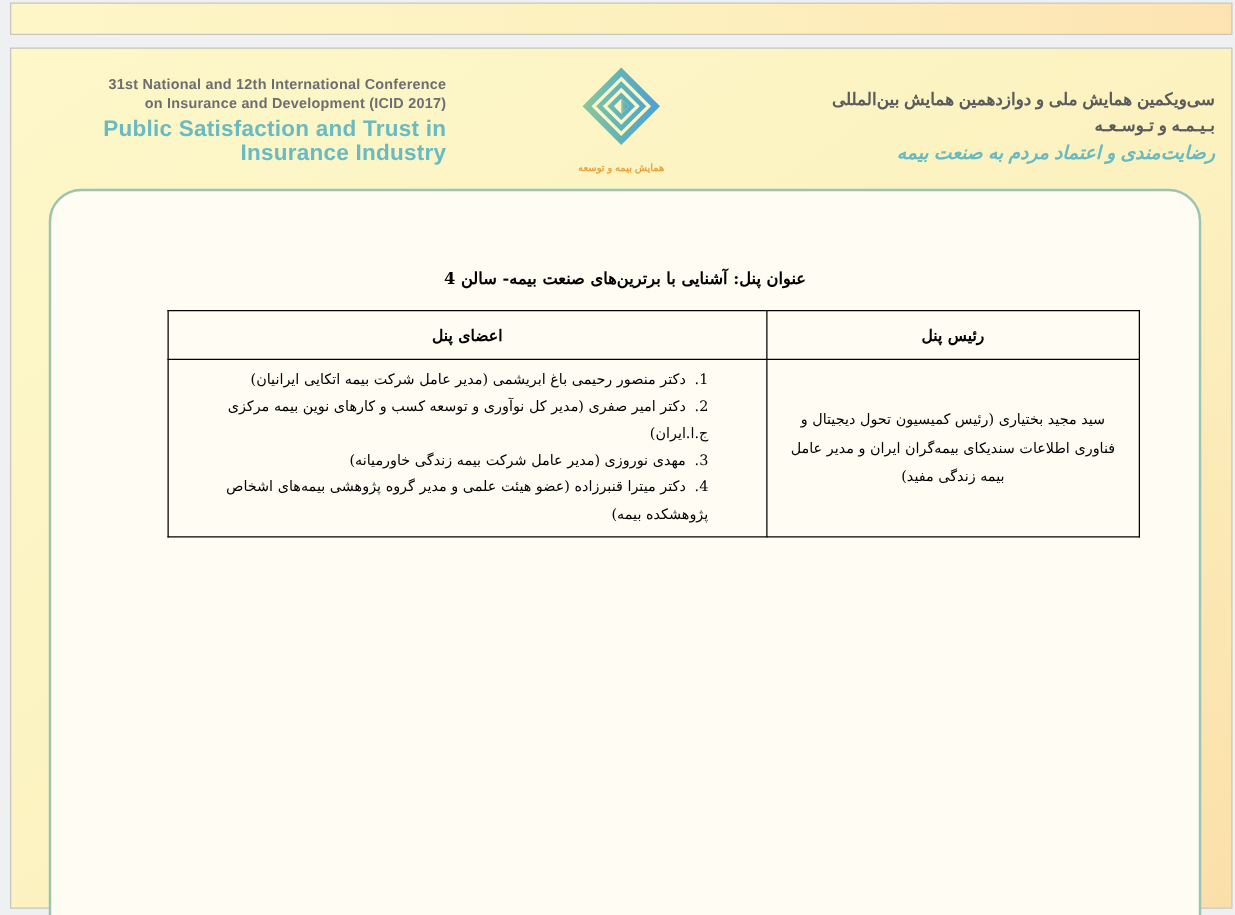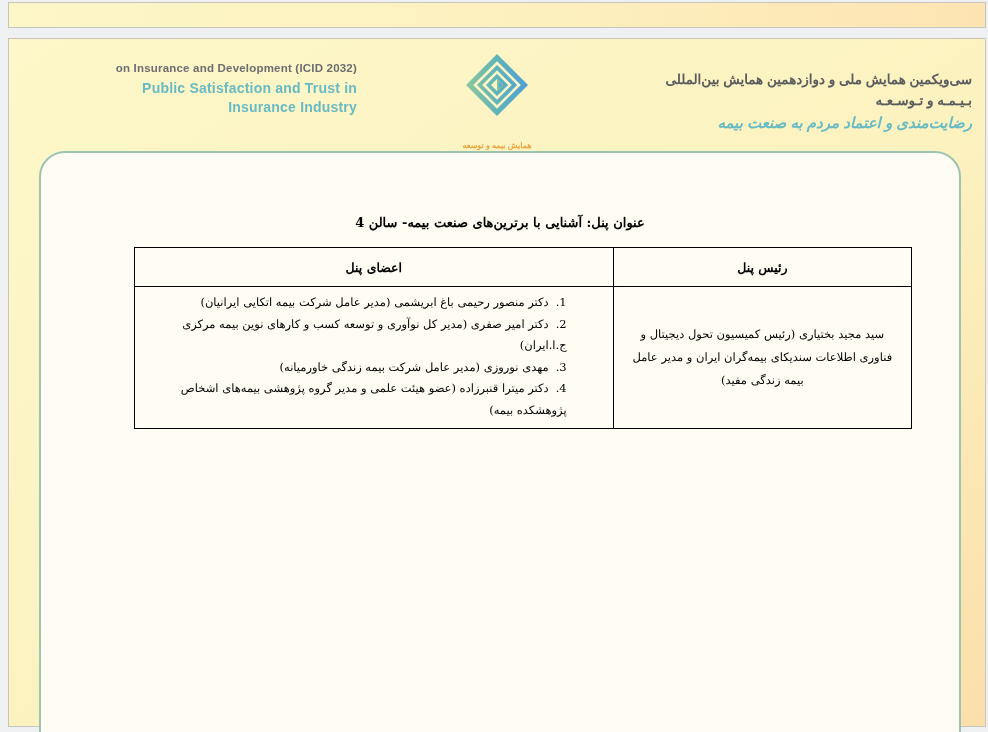--- a/index.html
+++ b/index.html
@@ -63,6 +63,7 @@
 <div class="page">
 
   <div class="header-en">
+    <div class="en-gray">31st National and 12th International Conference</div>
     <div class="en-gray">on Insurance and Development (ICID 2032)</div>
     <div class="en-teal first">Public Satisfaction and Trust in</div>
     <div class="en-teal">Insurance Industry</div>

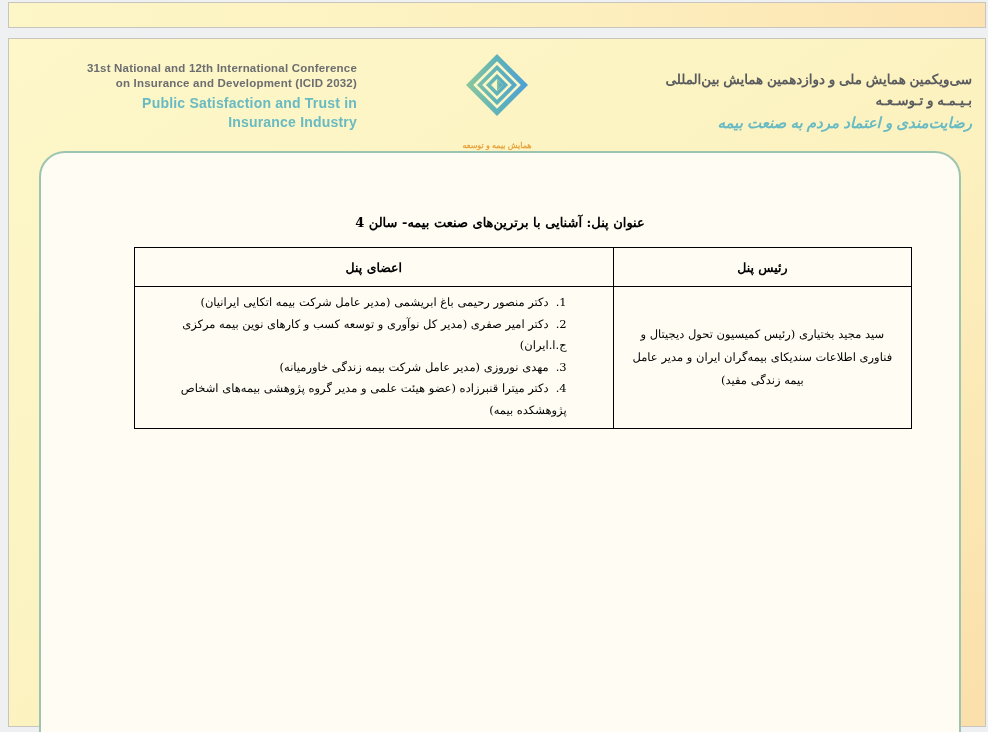--- a/index.html
+++ b/index.html
@@ -64,7 +64,7 @@
 
   <div class="header-en">
     <div class="en-gray">31st National and 12th International Conference</div>
-    <div class="en-gray">on Insurance and Development (ICID 2032)</div>
+    <div class="en-gray">on Insurance and Development (ICID 2017)</div>
     <div class="en-teal first">Public Satisfaction and Trust in</div>
     <div class="en-teal">Insurance Industry</div>
   </div>

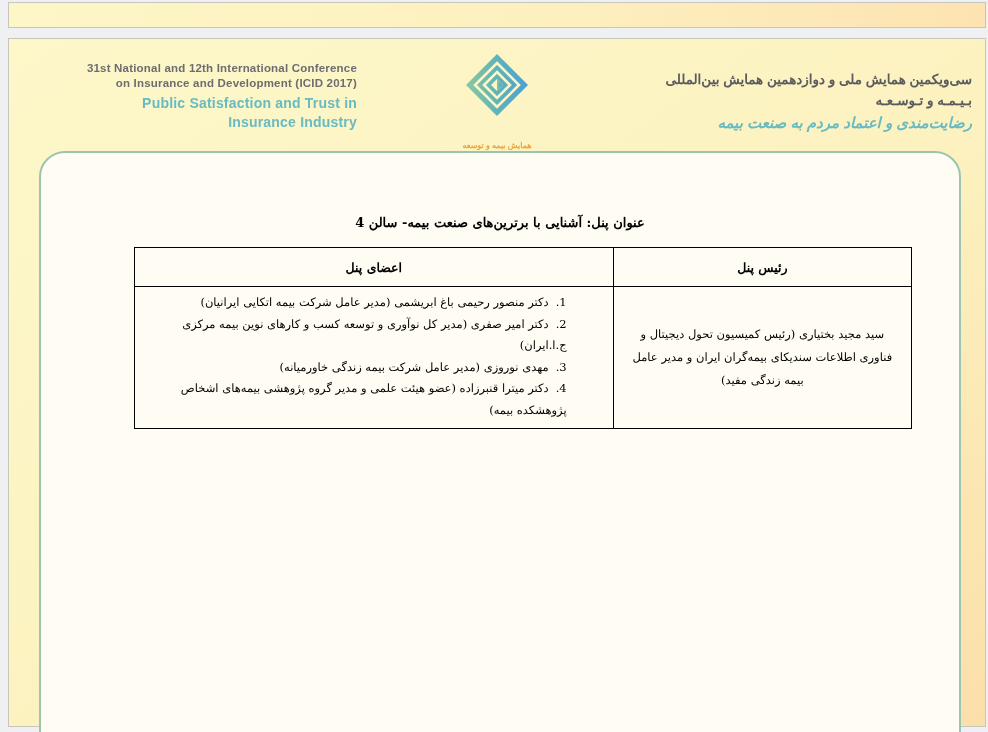--- a/index.html
+++ b/index.html
@@ -23,7 +23,7 @@
   
   .header-en{position:absolute;top:22px;left:60px;width:288px;text-align:right;}
   .header-en .en-gray{font-size:11.5px;font-weight:bold;color:#6c6d70;line-height:15px;letter-spacing:.2px;}
-  .header-en .en-teal{font-size:14px;font-weight:bold;color:#68bac3;line-height:19px;letter-spacing:.2px;}
+  .header-en .en-teal{font-size:18px;font-weight:bold;color:#68bac3;line-height:19px;letter-spacing:.2px;}
   .header-en .en-teal.first{margin-top:3px;}
   
   .logo-wrap{position:absolute;top:14px;left:50%;transform:translateX(-50%);width:120px;text-align:center;}

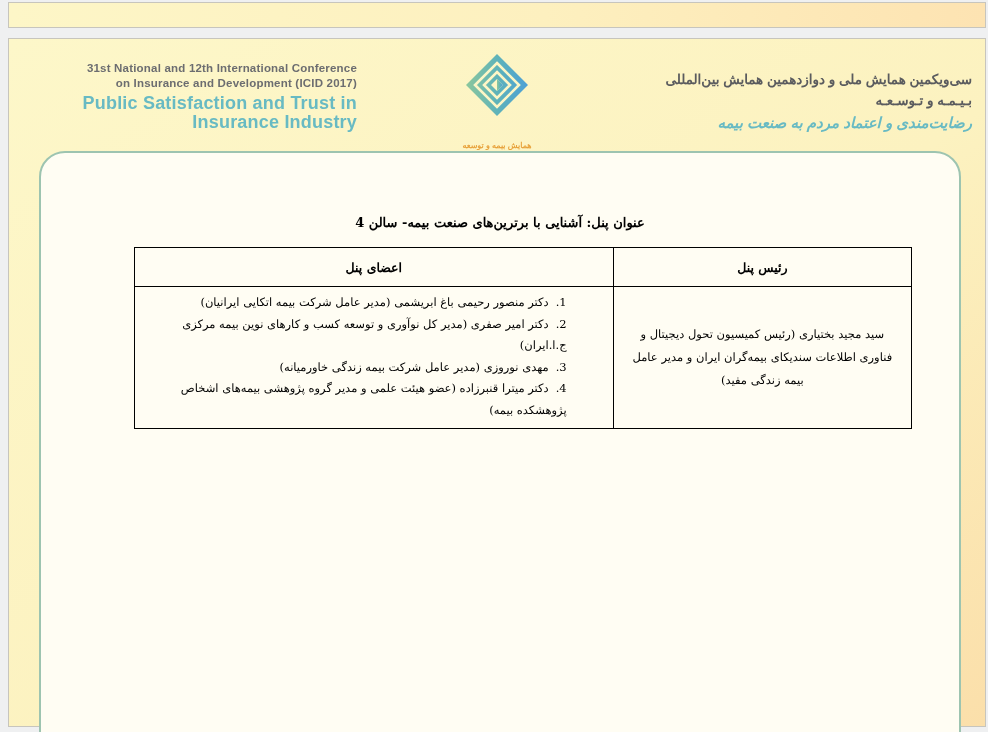--- a/index.html
+++ b/index.html
@@ -27,7 +27,7 @@
   .header-en .en-teal.first{margin-top:3px;}
   
   .logo-wrap{position:absolute;top:14px;left:50%;transform:translateX(-50%);width:120px;text-align:center;}
-  .logo-caption{margin-top:20px;font-size:8px;font-weight:bold;color:#e8a43e;direction:rtl;}
+  .logo-caption{margin-top:8px;font-size:8px;font-weight:bold;color:#e8a43e;direction:rtl;}
   
   .header-fa{position:absolute;top:30px;right:13px;width:340px;text-align:right;direction:rtl;}
   .fa-dark{font-size:13.5px;font-weight:bold;color:#5a5b5e;line-height:21px;}

